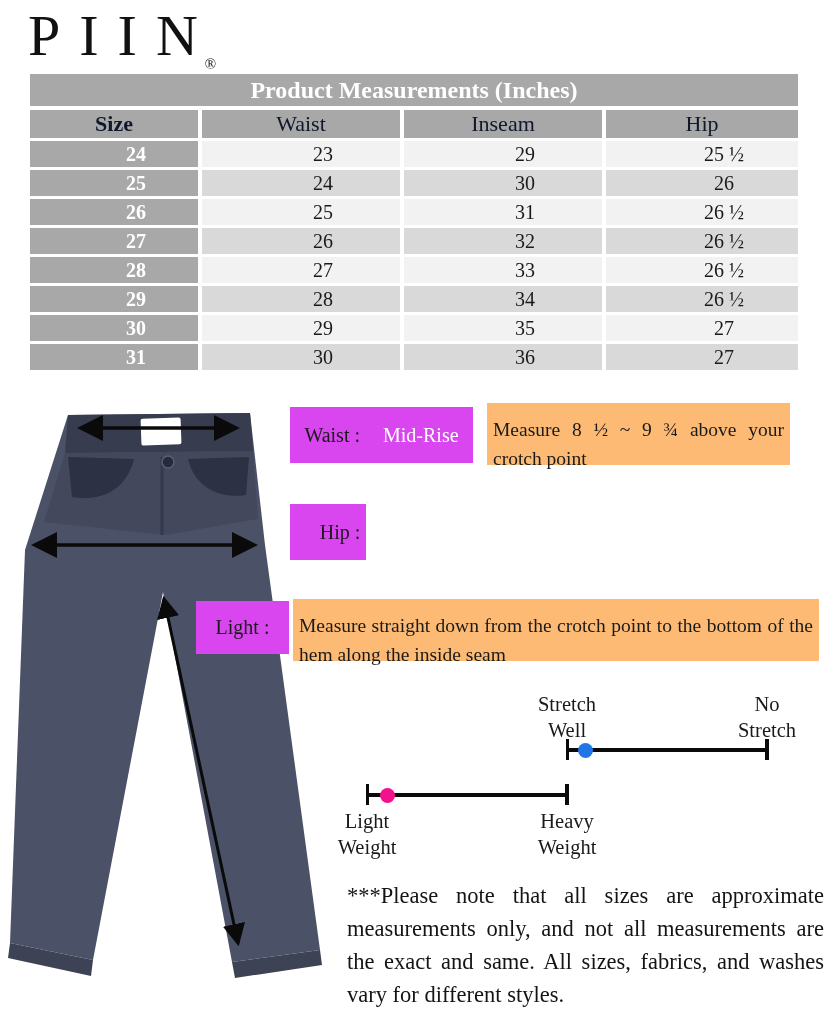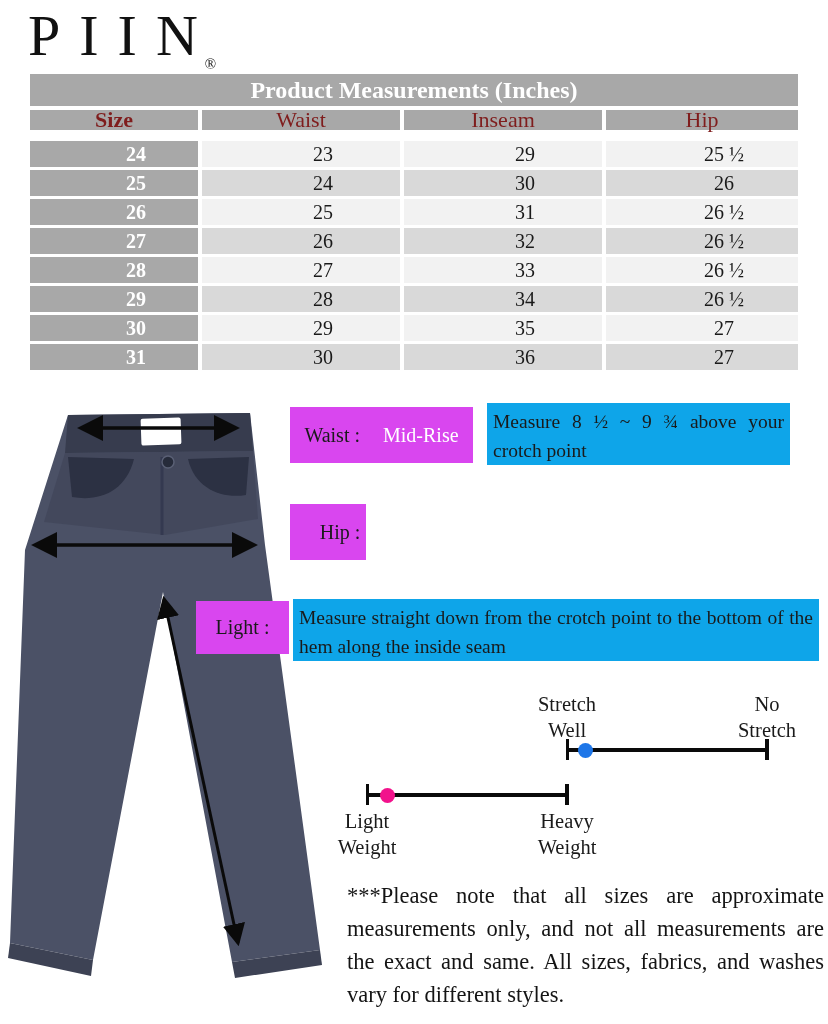--- a/index.html
+++ b/index.html
@@ -17,7 +17,7 @@
           justify-content:center;}
   .thead,.t-row{display:grid;grid-template-columns:168px 198px 198px 192px;column-gap:4px;}
   .thead{position:absolute;left:30px;top:110px;width:768px;}
-  .thead .cell{height:20px;background:#a8a8a8;color:#7f1d1d;font-size:22px;
+  .thead .cell{height:28px;background:#a8a8a8;color:#0f172a;font-size:22px;
                display:flex;align-items:center;justify-content:center;}
   .thead .cell.first{font-weight:bold;}
   .tbody{position:absolute;left:30px;top:141px;width:768px;display:flex;

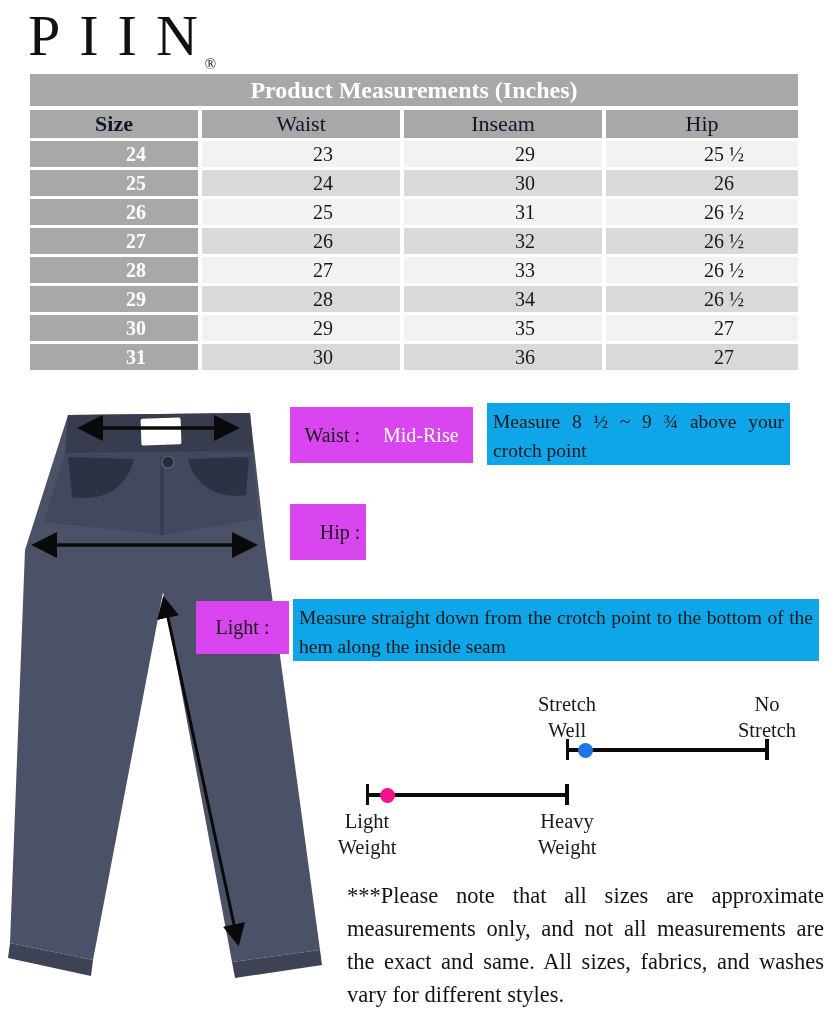--- a/index.html
+++ b/index.html
@@ -35,8 +35,8 @@
   .m-label{position:absolute;background:#d946ef;font-size:20px;display:flex;
            align-items:center;justify-content:center;gap:23px;box-sizing:border-box;}
   .m-label .hl{color:#fff;font-weight:normal;}
-  .m-desc{position:absolute;background:#0ea5e9;font-size:19.5px;line-height:29px;
-          text-align:justify;box-sizing:border-box;padding:4px 6px 2px 6px;}
+  .m-desc{position:absolute;background:#fdba74;font-size:19.5px;line-height:29px;
+          text-align:justify;box-sizing:border-box;padding:12px 6px 2px 6px;}
   .waist-label{left:290px;top:407px;width:183px;height:56px;}
   .waist-desc {left:487px;top:403px;width:303px;height:62px;}
   .hip-label  {left:290px;top:504px;width:76px;height:56px;padding-left:24px;}

